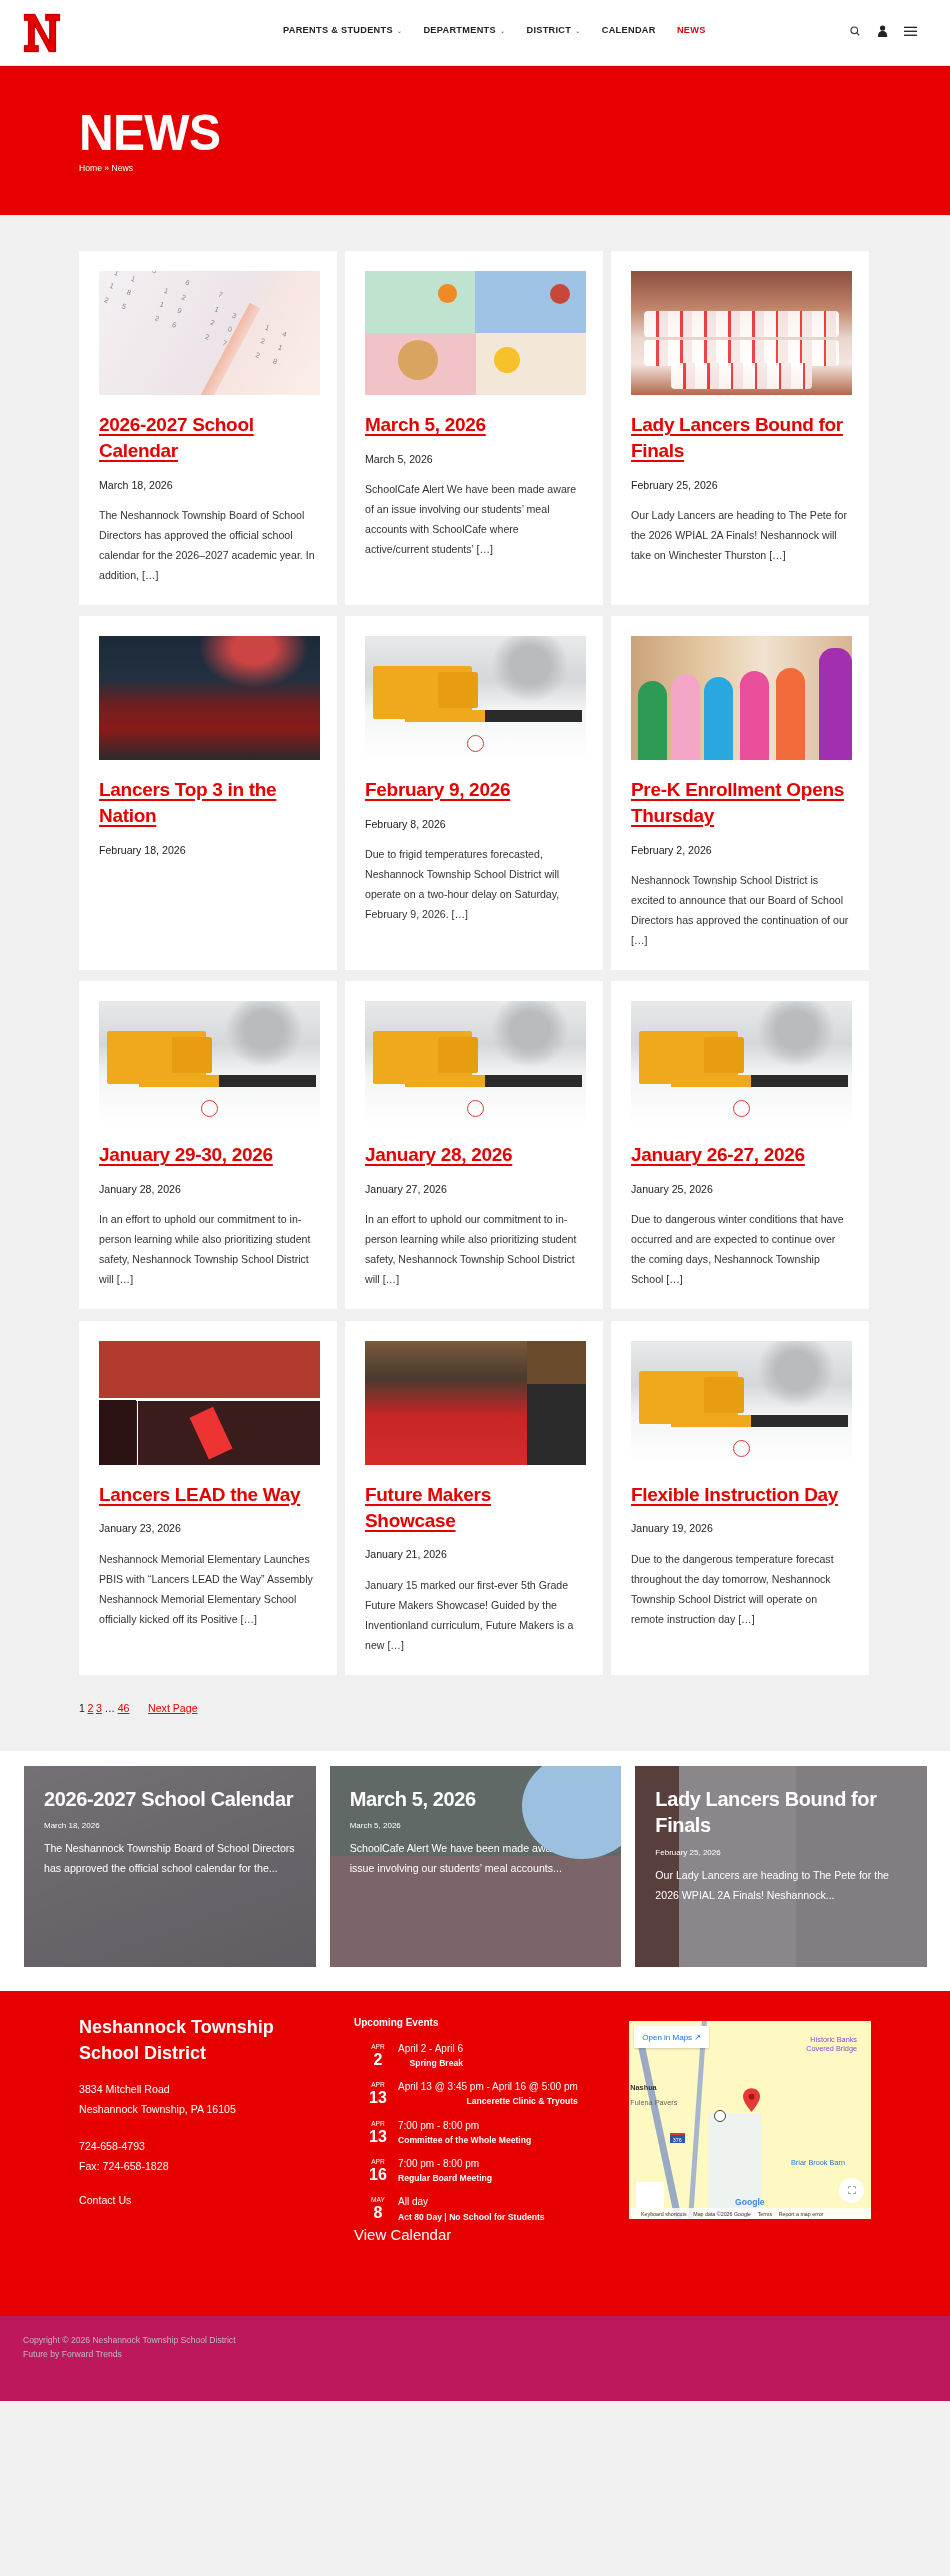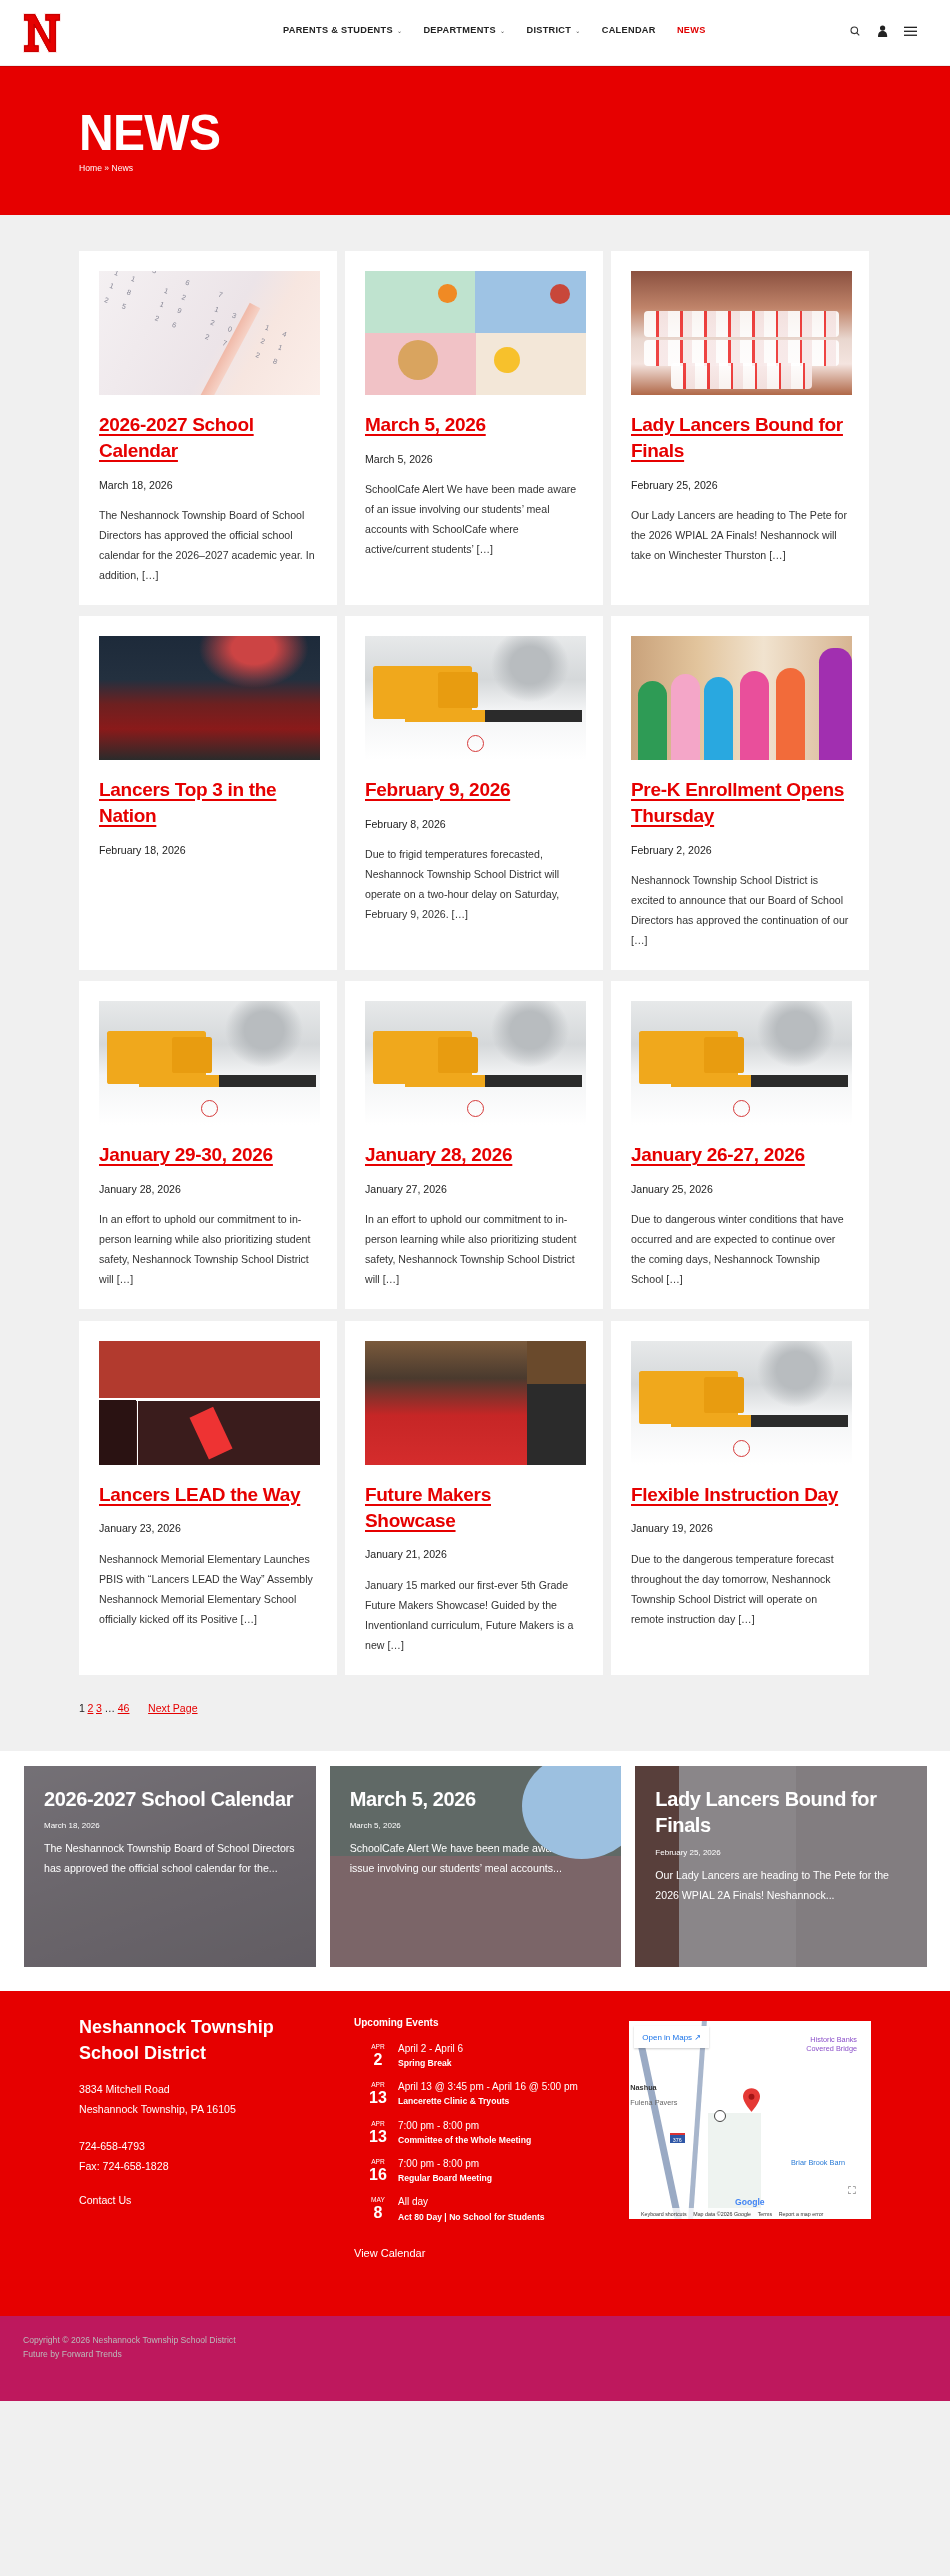--- a/index.html
+++ b/index.html
@@ -90,7 +90,7 @@
   .ev-time { font-size: 10px; line-height: 12px; }
   .ev-name { font-weight: 700; font-size: 8.6px; line-height: 14.5px; margin-top: 1.3px; cursor: pointer; }
   .view-cal { display: block; margin-top: 23px; font-size: 11px; text-decoration: none; cursor: pointer; }
-  .map { position: absolute; left: 629px; top: 30px; width: 242px; height: 198px; background: #ffffff; overflow: hidden; }
+  .map { position: absolute; left: 629px; top: 30px; width: 242px; height: 198px; background: #fef9c3; overflow: hidden; }
   .map .road { position: absolute; background: #a8b6cc; }
   .map .openmaps { position: absolute; left: 5.3px; top: 5.3px; background: #fff; padding: 6.6px 8px; font-size: 8px; color: #1a73e8; cursor: pointer; box-shadow: 0 0.7px 2px rgba(0,0,0,0.2); }
   .map .label { position: absolute; font-size: 7.3px; }

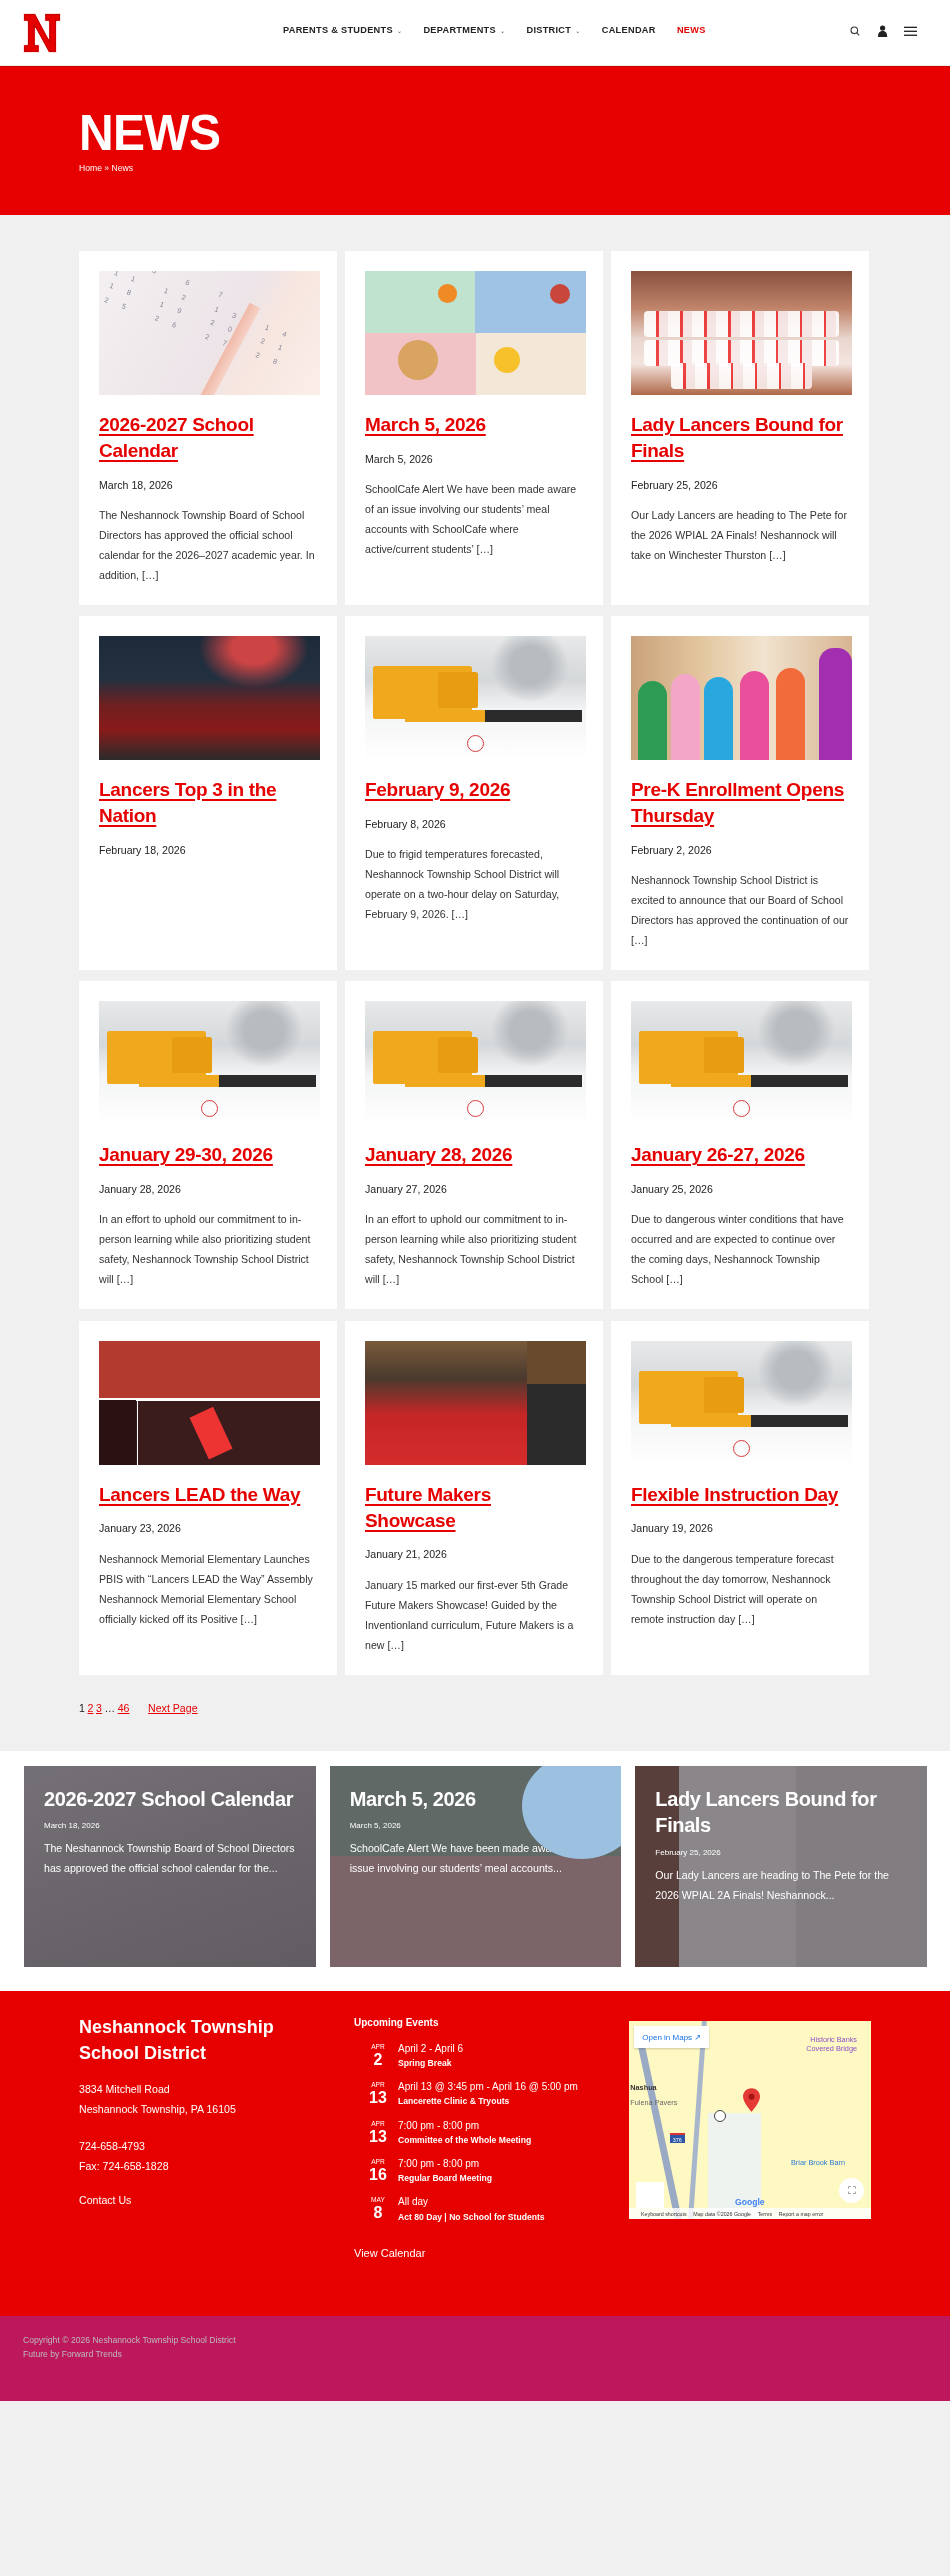--- a/index.html
+++ b/index.html
@@ -88,7 +88,7 @@
   .ev-day { font-family: "Liberation Sans", sans-serif; font-weight: 900; font-size: 16px; line-height: 17px; }
   .ev-info { margin-left: 4px; }
   .ev-time { font-size: 10px; line-height: 12px; }
-  .ev-name { font-weight: 700; font-size: 8.6px; line-height: 14.5px; margin-top: 1.3px; cursor: pointer; }
+  .ev-name { font-weight: 700; font-size: 8.6px; line-height: 14.5px; margin-top: 1.3px; cursor: pointer; text-align: right; }
   .view-cal { display: block; margin-top: 23px; font-size: 11px; text-decoration: none; cursor: pointer; }
   .map { position: absolute; left: 629px; top: 30px; width: 242px; height: 198px; background: #fef9c3; overflow: hidden; }
   .map .road { position: absolute; background: #a8b6cc; }

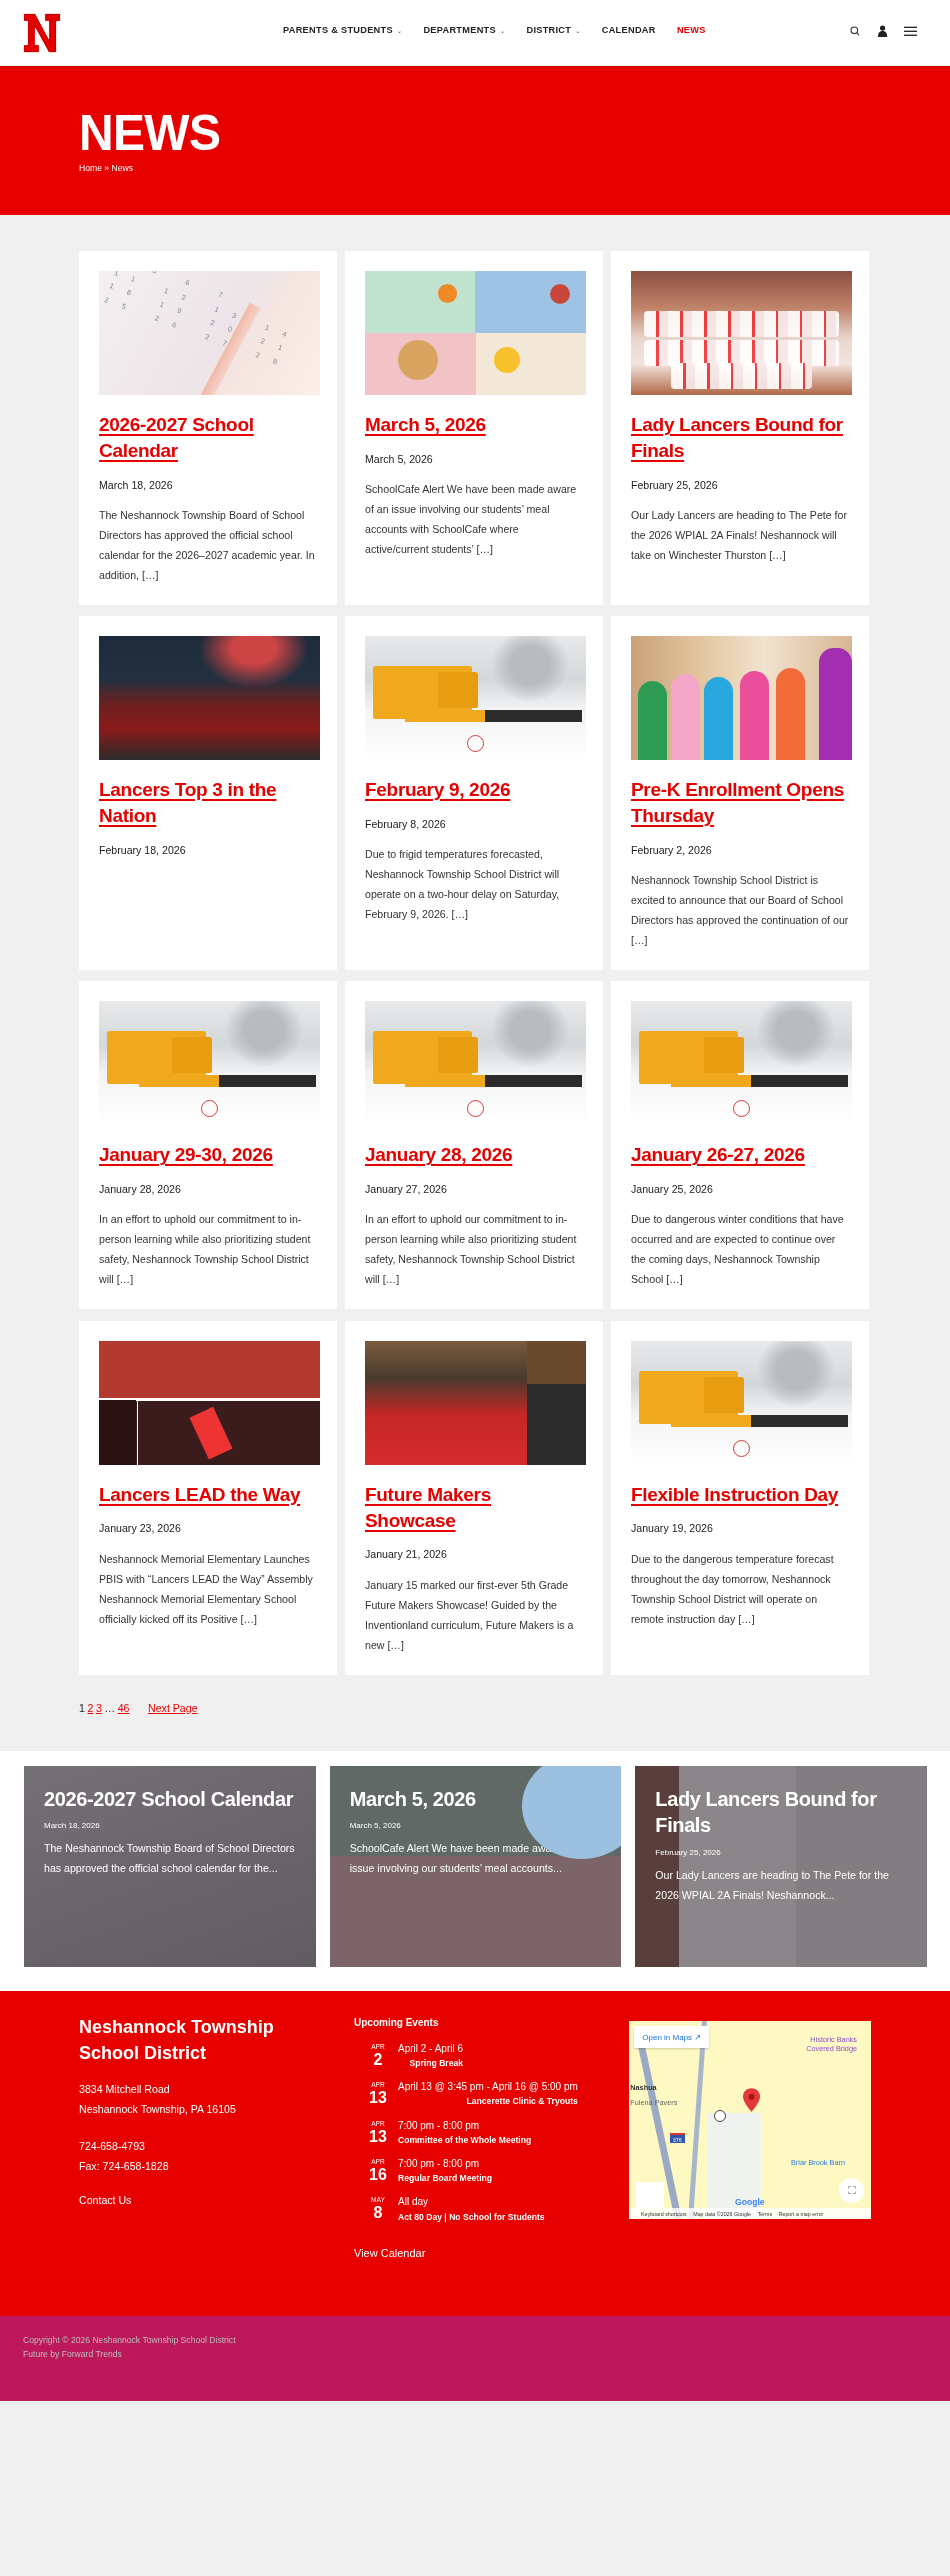--- a/index.html
+++ b/index.html
@@ -89,7 +89,7 @@
   .ev-info { margin-left: 4px; }
   .ev-time { font-size: 10px; line-height: 12px; }
   .ev-name { font-weight: 700; font-size: 8.6px; line-height: 14.5px; margin-top: 1.3px; cursor: pointer; text-align: right; }
-  .view-cal { display: block; margin-top: 23px; font-size: 11px; text-decoration: none; cursor: pointer; }
+  .view-cal { display: block; margin-top: 2px; font-size: 15px; text-decoration: none; cursor: pointer; }
   .map { position: absolute; left: 629px; top: 30px; width: 242px; height: 198px; background: #fef9c3; overflow: hidden; }
   .map .road { position: absolute; background: #a8b6cc; }
   .map .openmaps { position: absolute; left: 5.3px; top: 5.3px; background: #fff; padding: 6.6px 8px; font-size: 8px; color: #1a73e8; cursor: pointer; box-shadow: 0 0.7px 2px rgba(0,0,0,0.2); }

